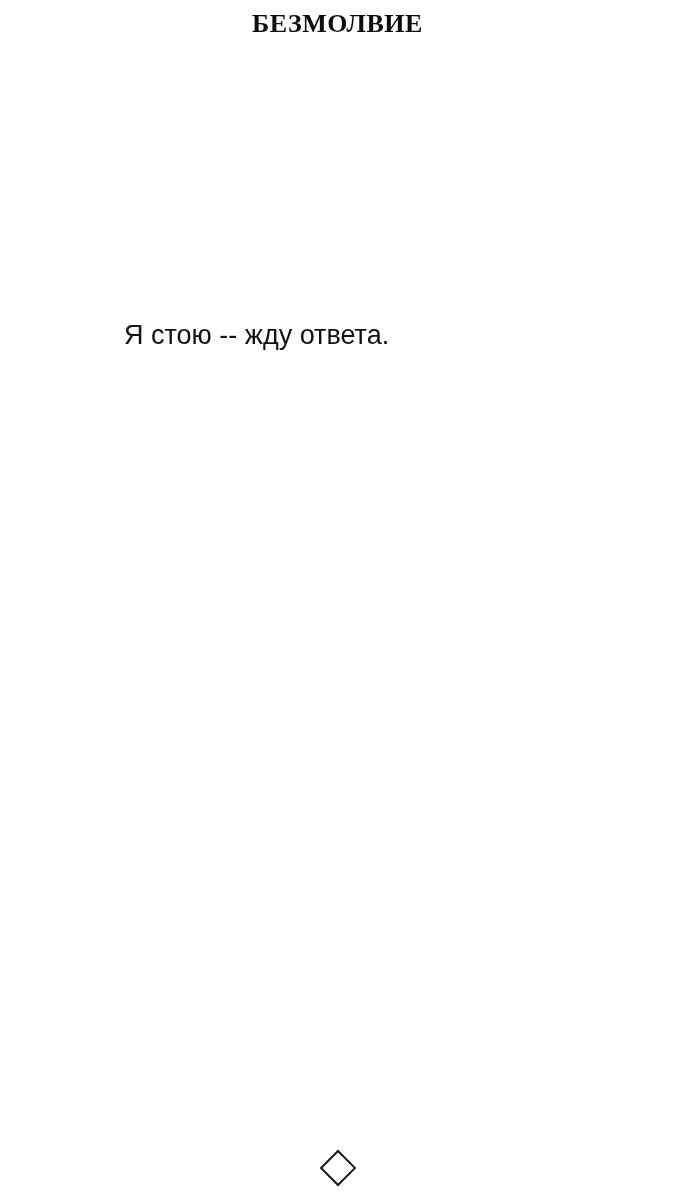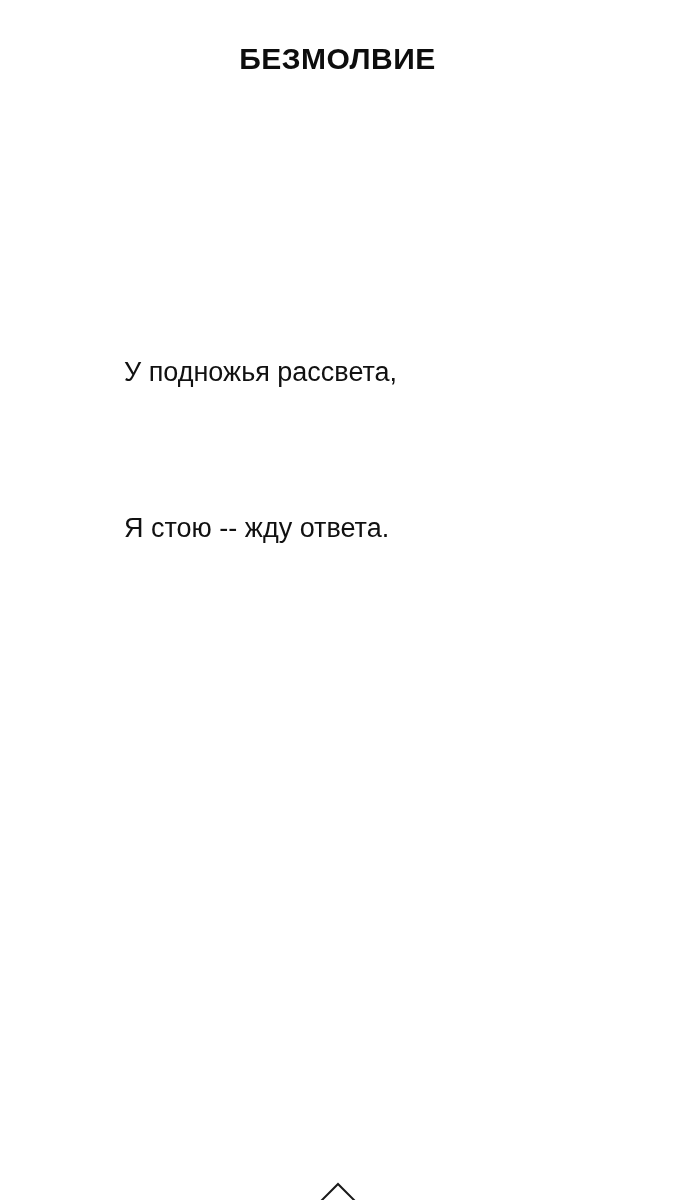--- a/index.html
+++ b/index.html
@@ -22,11 +22,12 @@
   }
   .title {
     text-align: center;
-    font-size: 30px;
+    font-size: 26px;
     font-weight: bold;
     letter-spacing: 0.5px;
-    margin-top: 42px;
+    margin-top: 9px;
     color: #0d0d0d;
+    font-family: Liberation Serif, serif;
   }
   .poem {
     margin-top: 62px;

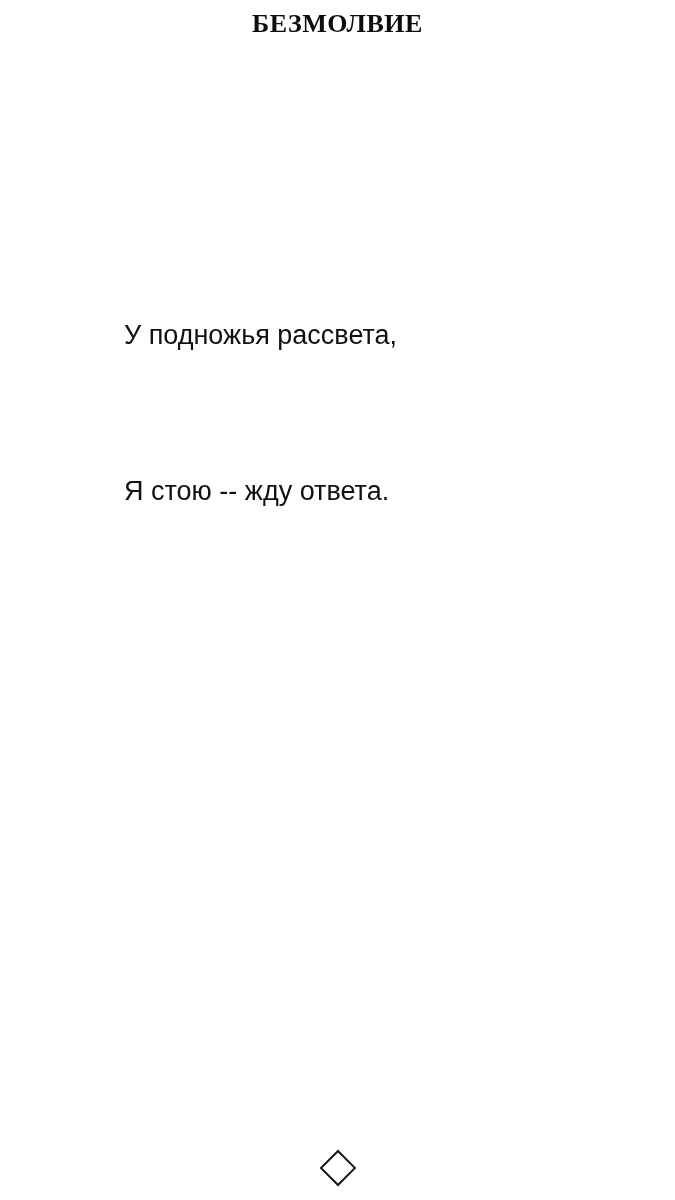--- a/index.html
+++ b/index.html
@@ -72,7 +72,6 @@
 
   <div class="poem">
     <div class="stanza">
-      <span class="line">У подножья рассвета,</span>
       <span class="line">Я стою -- жду ответа.</span>
     </div>
     <div class="stanza">

